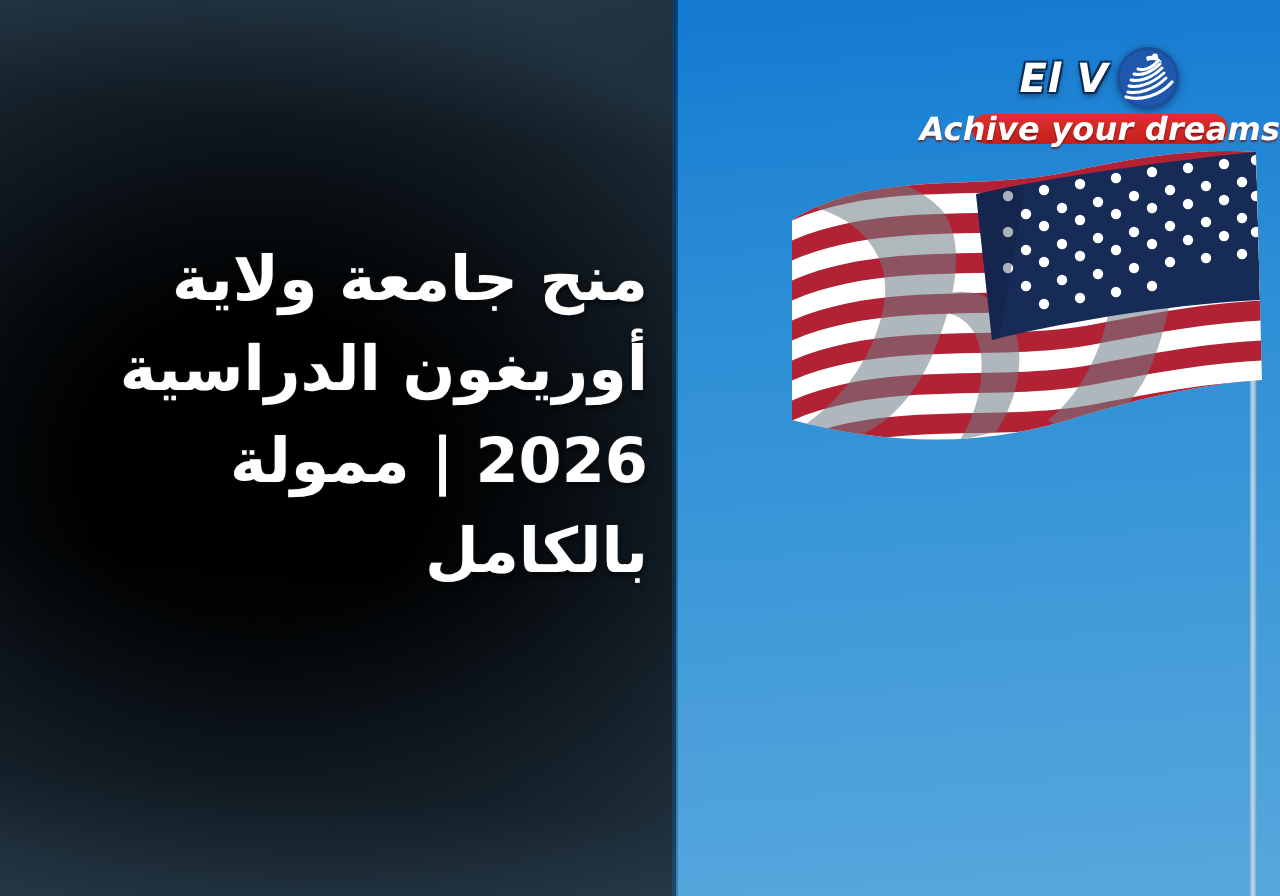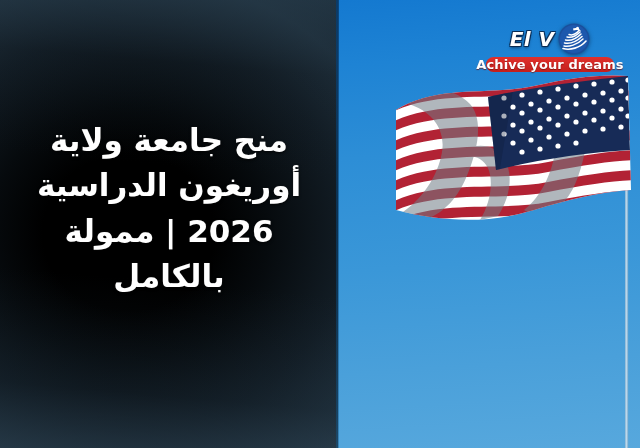--- a/index.html
+++ b/index.html
@@ -159,8 +159,9 @@
   .logo-tagline-text {
     position: relative;
     color: #ffffff;
-    font-size: 13px;
+    font-size: 16px;
     font-weight: 700;
+    font-style: italic;
     letter-spacing: 0.1px;
     white-space: nowrap;
     text-shadow: 0 1px 1px rgba(110,14,12,0.7);

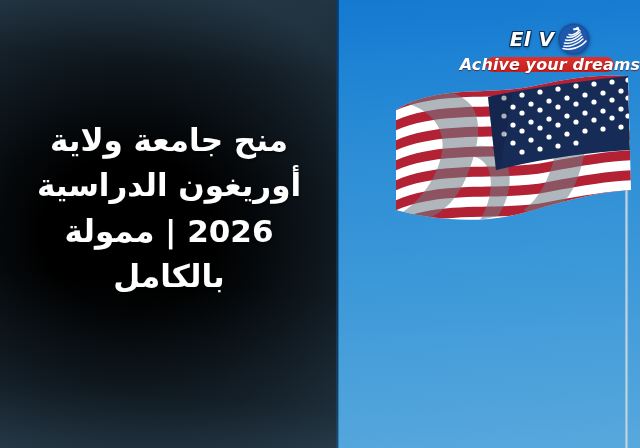--- a/index.html
+++ b/index.html
@@ -56,7 +56,7 @@
     top: 118px;
     width: 338px;
     direction: rtl;
-    text-align: center;
+    text-align: right;
     color: #ffffff;
     font-weight: 700;
     font-size: 31px;

